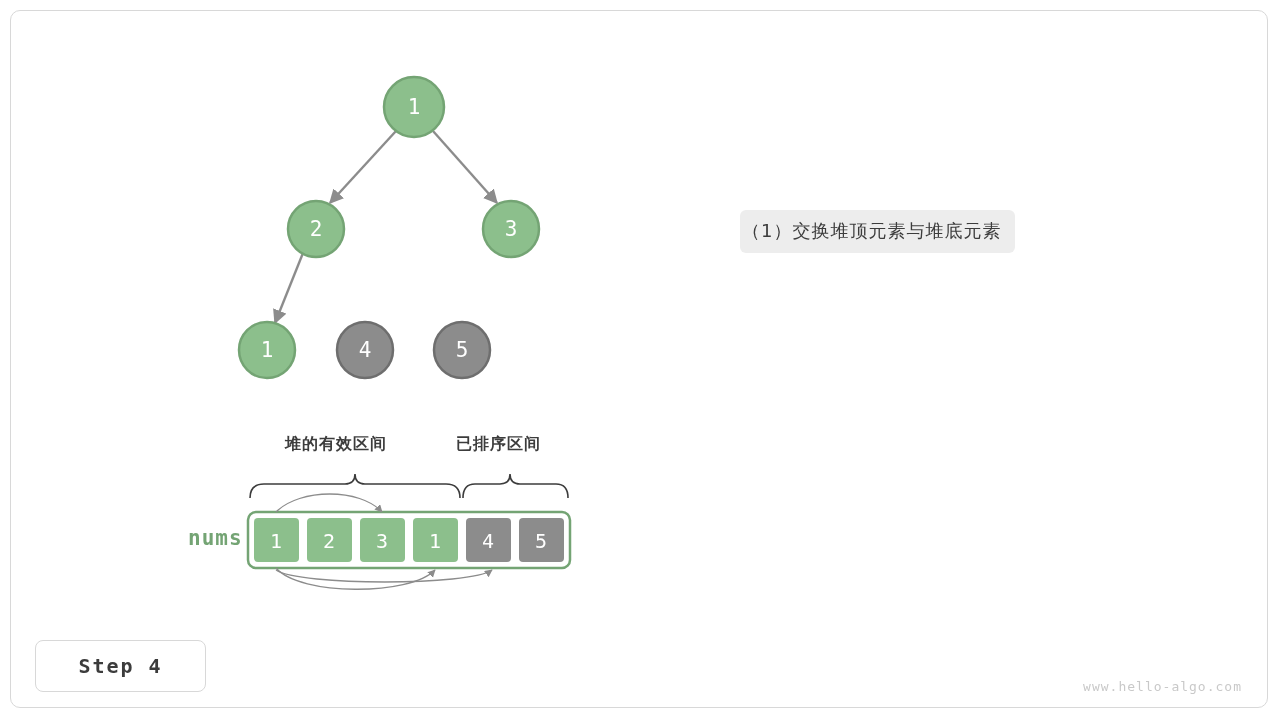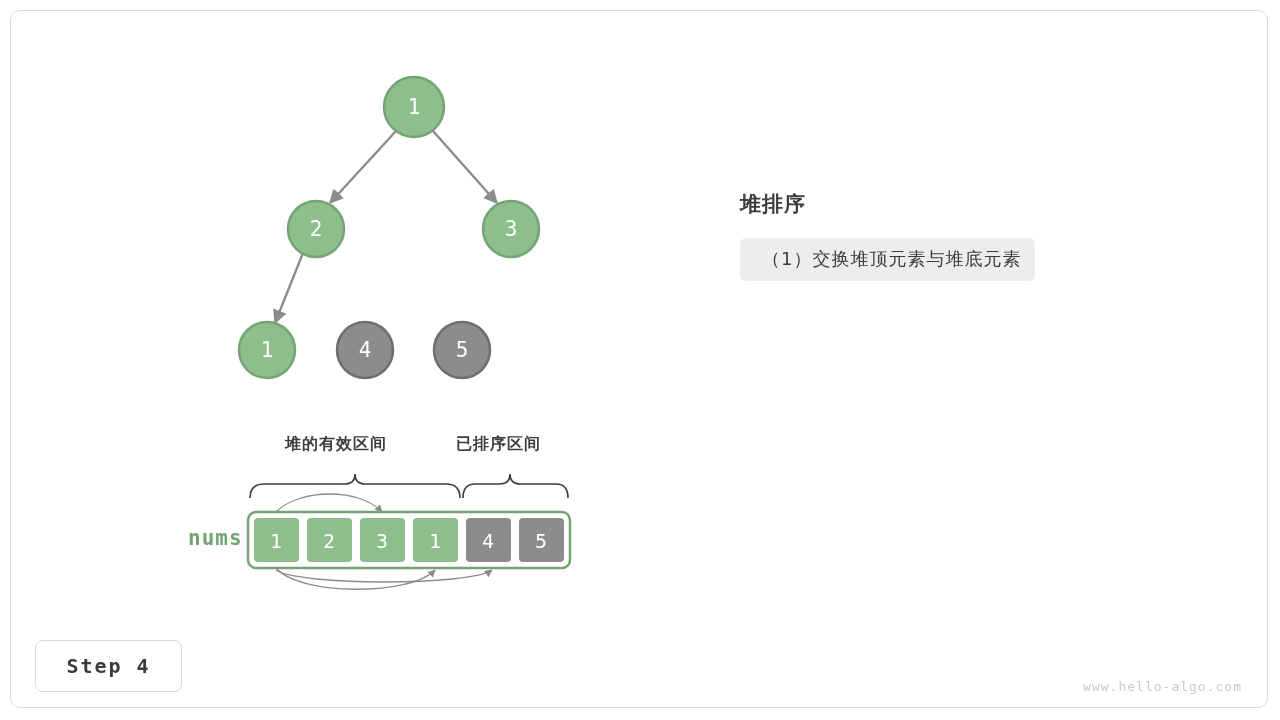--- a/index.html
+++ b/index.html
@@ -204,7 +204,6 @@
   <div class="nums-label">nums</div>
 
   <div class="panel">
-    <div class="panel-title">堆排序</div>
     <div><span class="substep">（1）交换堆顶元素与堆底元素</span></div>
   </div>
 

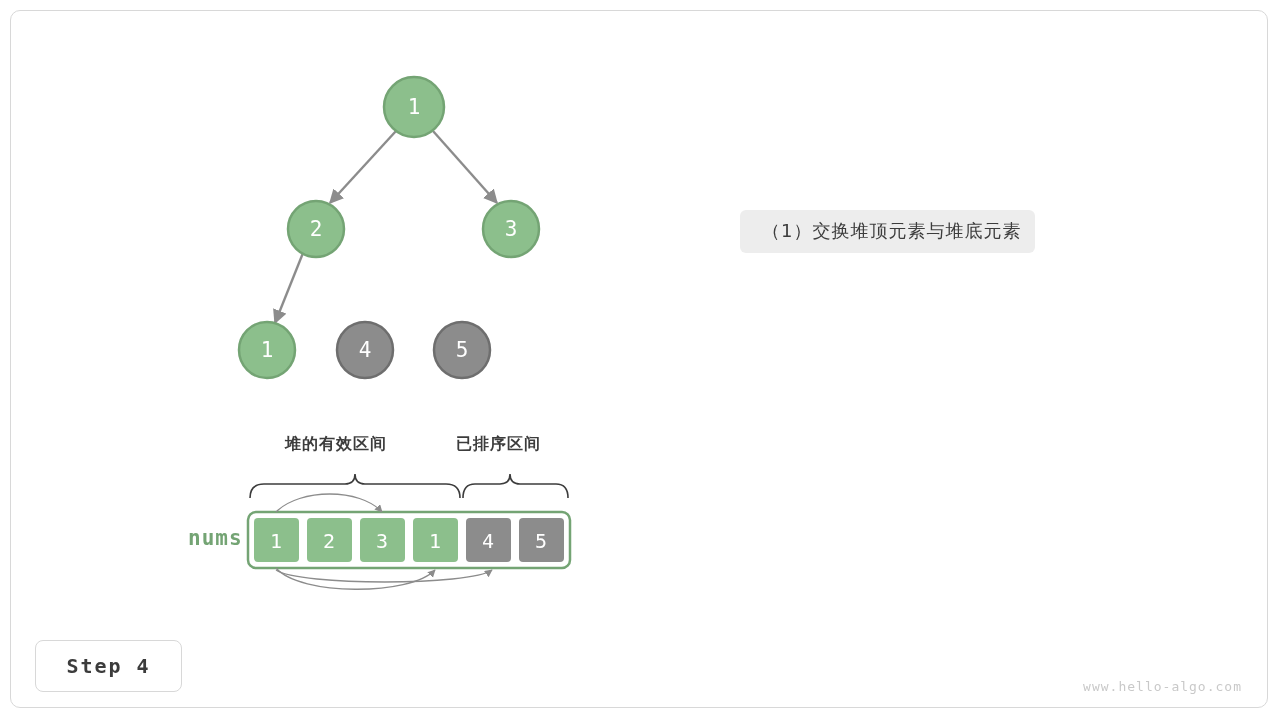--- a/index.html
+++ b/index.html
@@ -66,7 +66,7 @@
     color: #3c3c3c;
     background: #ededed;
     border-radius: 6px;
-    padding: 9px 14px 10px 22px;
+    padding: 9px 14px 10px 2px;
     letter-spacing: 1px;
   }
   

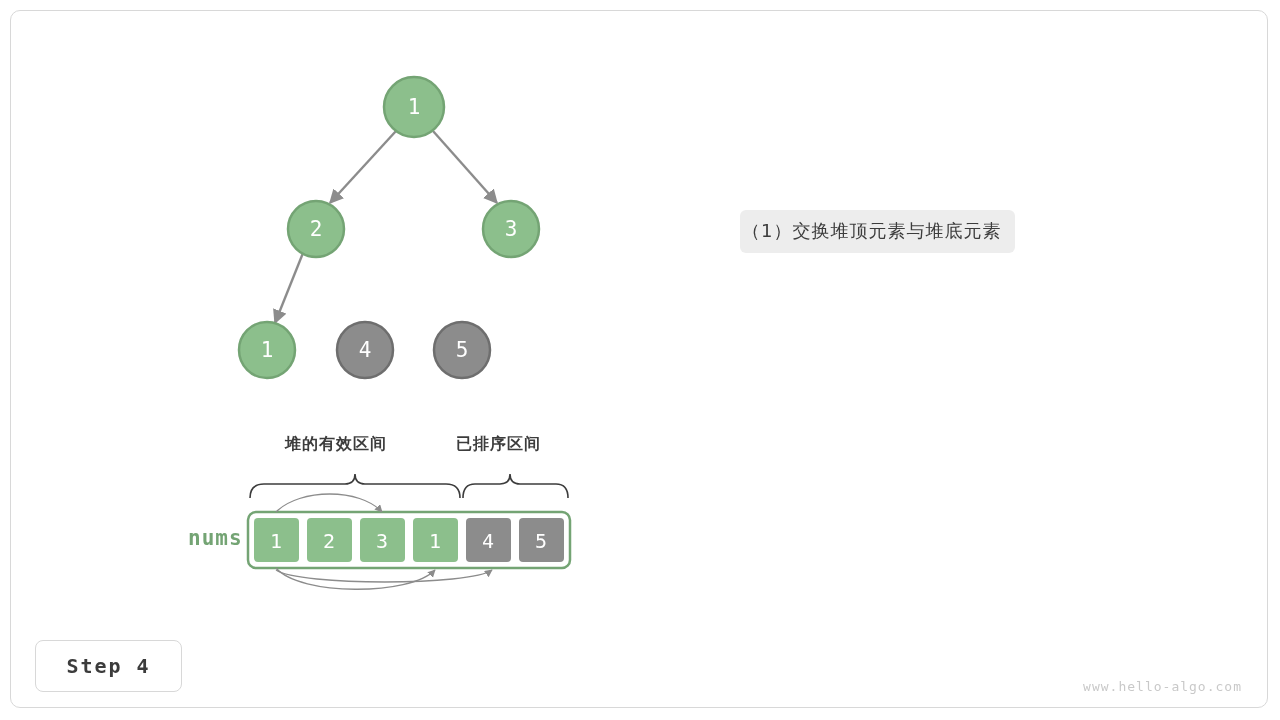--- a/index.html
+++ b/index.html
@@ -74,7 +74,7 @@
     position: absolute;
     left: 35px;
     top: 640px;
-    width: 147px;
+    width: 171px;
     height: 52px;
     border: 1px solid #d8d8d8;
     border-radius: 8px;

